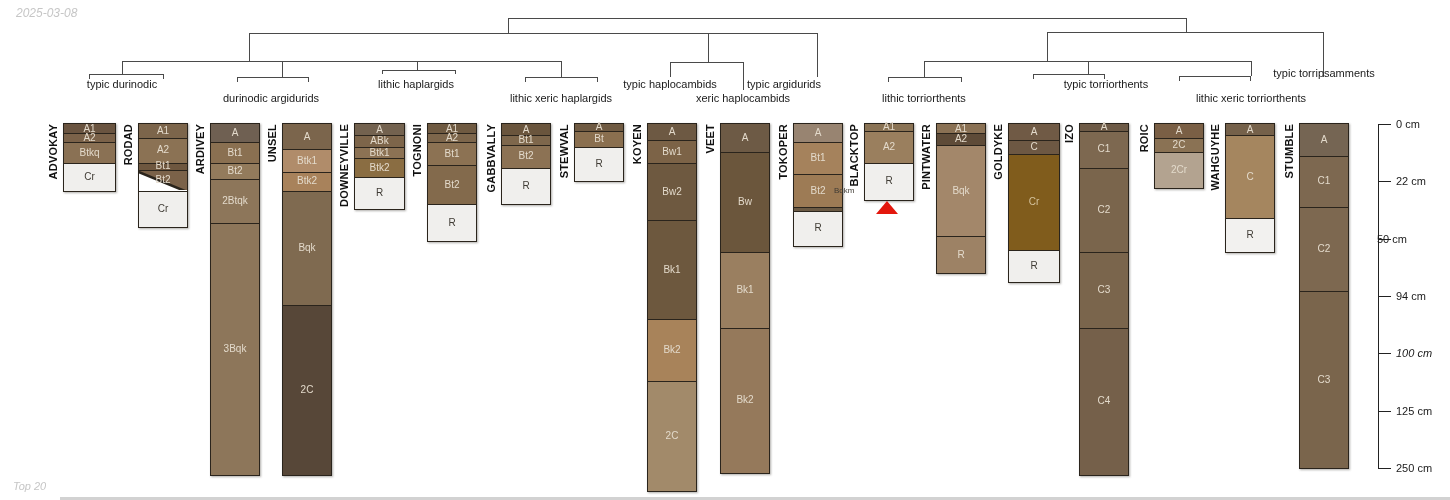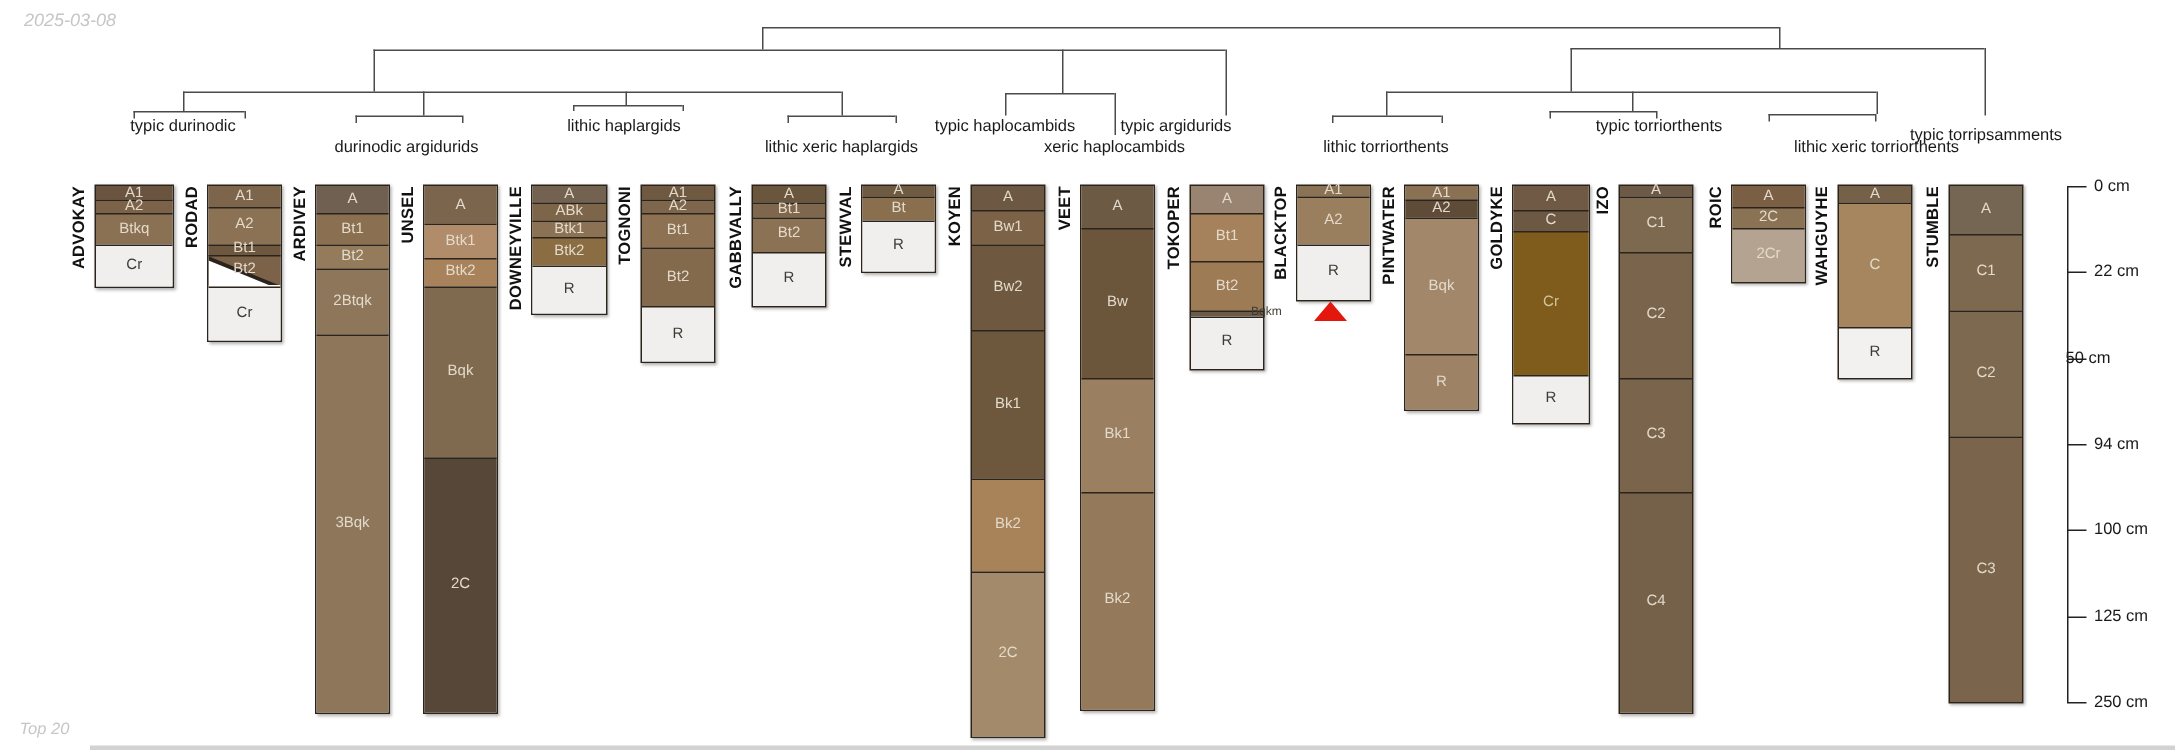--- a/index.html
+++ b/index.html
@@ -85,7 +85,7 @@
       <div class="glabel" style="left: 924px; top: 92px;">lithic torriorthents</div>
       <div class="glabel" style="left: 1106px; top: 78px;">typic torriorthents</div>
       <div class="glabel" style="left: 1251px; top: 92px;">lithic xeric torriorthents</div>
-      <div class="glabel" style="left: 1324px; top: 84px;">typic torripsamments</div>
+      <div class="glabel" style="left: 1324px; top: 67px;">typic torripsamments</div>
       <div class="sname" style="left: 47px; top: 124px;">ADVOKAY</div>
       <div class="col" style="left: 63px; top: 123px; width: 53px; height: 68.5057px;">
         <div class="hz" style="top: 0px; height: 9.1732px; background: rgb(106, 84, 64);"></div>

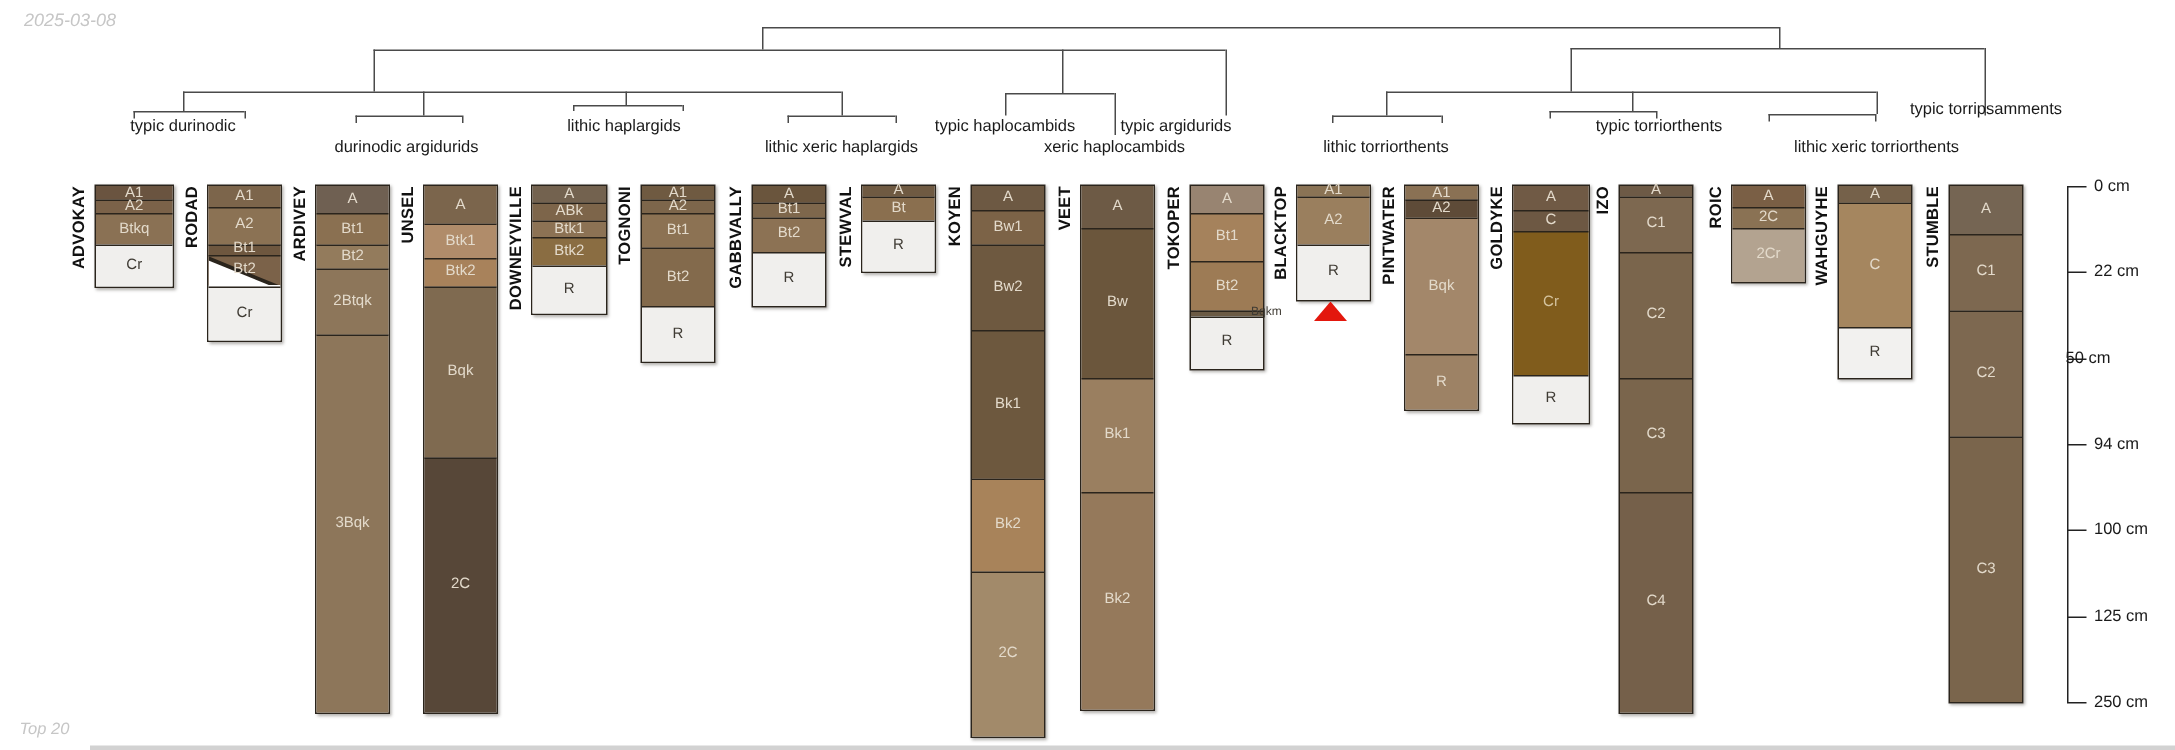--- a/index.html
+++ b/index.html
@@ -220,7 +220,7 @@
         <div class="hz hz-border" style="top: 50.4526px; height: 32.1062px; background: rgb(157, 123, 85);"></div>
         <div class="hlabel" style="top: 60.5057px; color: rgb(227, 218, 203);">Bt2</div>
         <div class="hz hz-border" style="top: 82.5588px; height: 4.5866px; background: rgb(107, 90, 68);"></div>
-        <div class="hlabel small" style="top: 79px; color: rgb(63, 59, 52); margin-left: 40px;">Bqkm</div>
+        <div class="hlabel small" style="top: 62px; color: rgb(63, 59, 52); margin-left: 40px;">Bqkm</div>
         <div class="hz hz-border" style="top: 87.1454px; height: 34.3995px; background: rgb(240, 239, 237);"></div>
         <div class="hlabel" style="top: 98.3451px; color: rgb(63, 59, 52);">R</div>
       </div>

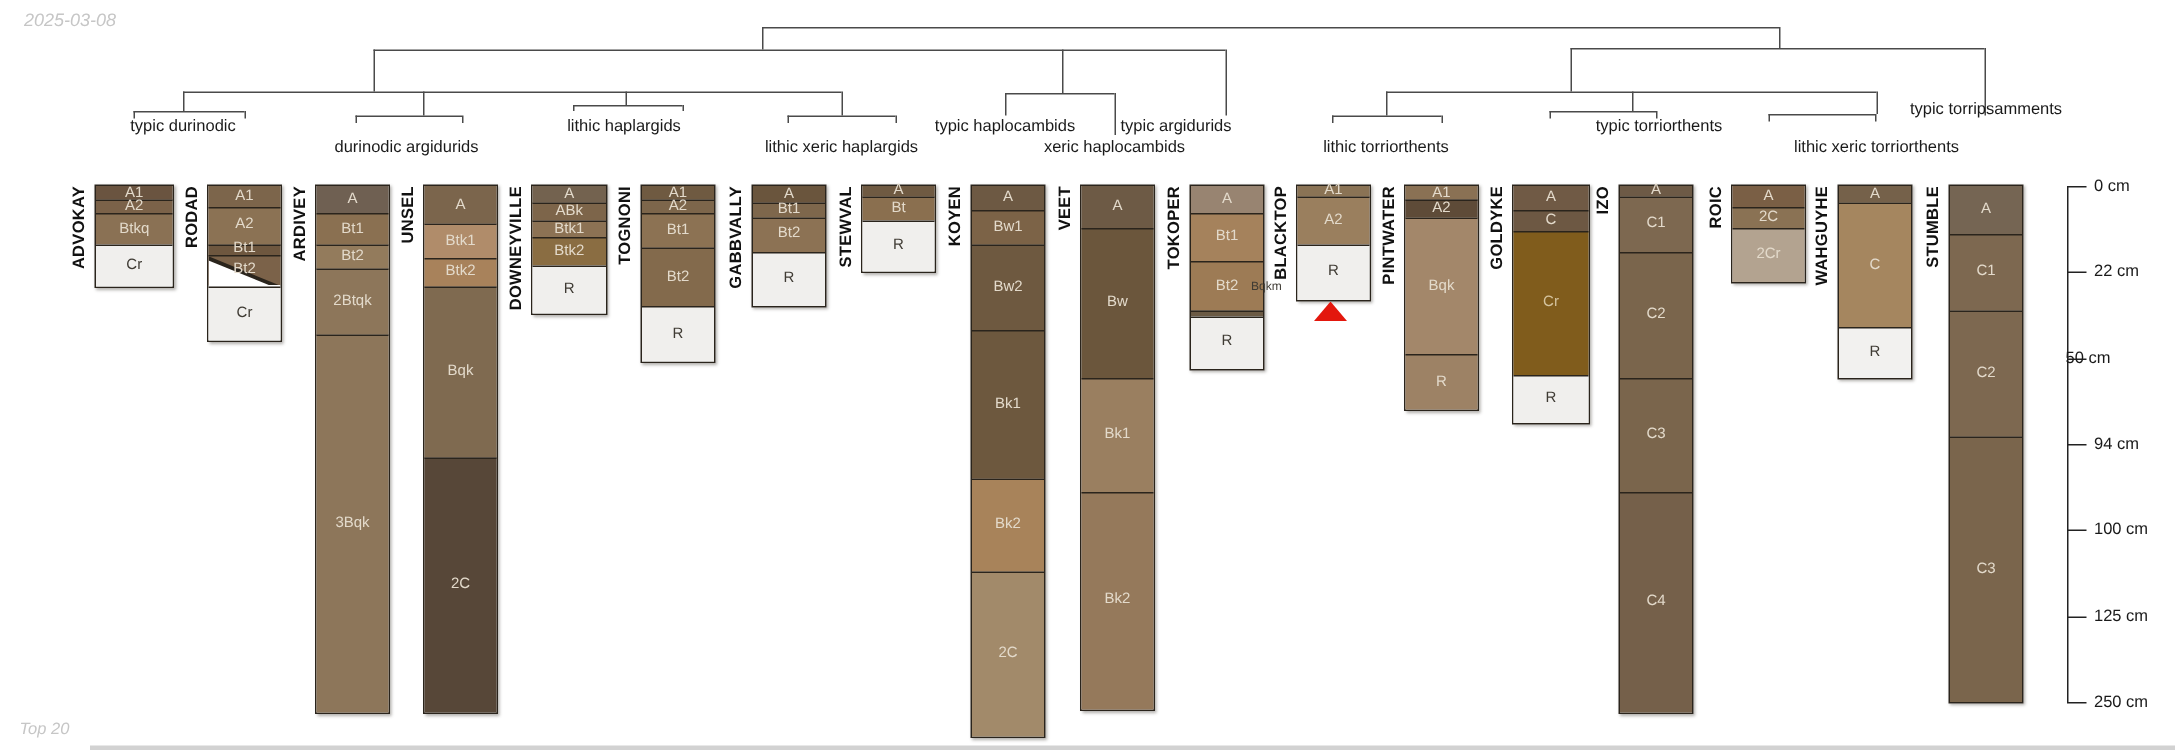--- a/index.html
+++ b/index.html
@@ -307,7 +307,7 @@
       <div class="axis-tick" style="left: 1378px; top: 295.998px; width: 13px;"></div>
       <div class="axis-lab" style="left: 1396px; top: 289.998px;">94 cm</div>
       <div class="axis-tick" style="left: 1378px; top: 353.33px; width: 13px;"></div>
-      <div class="axis-lab" style="left: 1396px; top: 347.33px;">100 cm</div>
+      <div class="axis-lab" style="left: 1396px; top: 347.33px; font-style: italic;">100 cm</div>
       <div class="axis-tick" style="left: 1378px; top: 410.662px; width: 13px;"></div>
       <div class="axis-lab" style="left: 1396px; top: 404.662px;">125 cm</div>
       <div class="axis-tick" style="left: 1378px; top: 467.995px; width: 13px;"></div>

